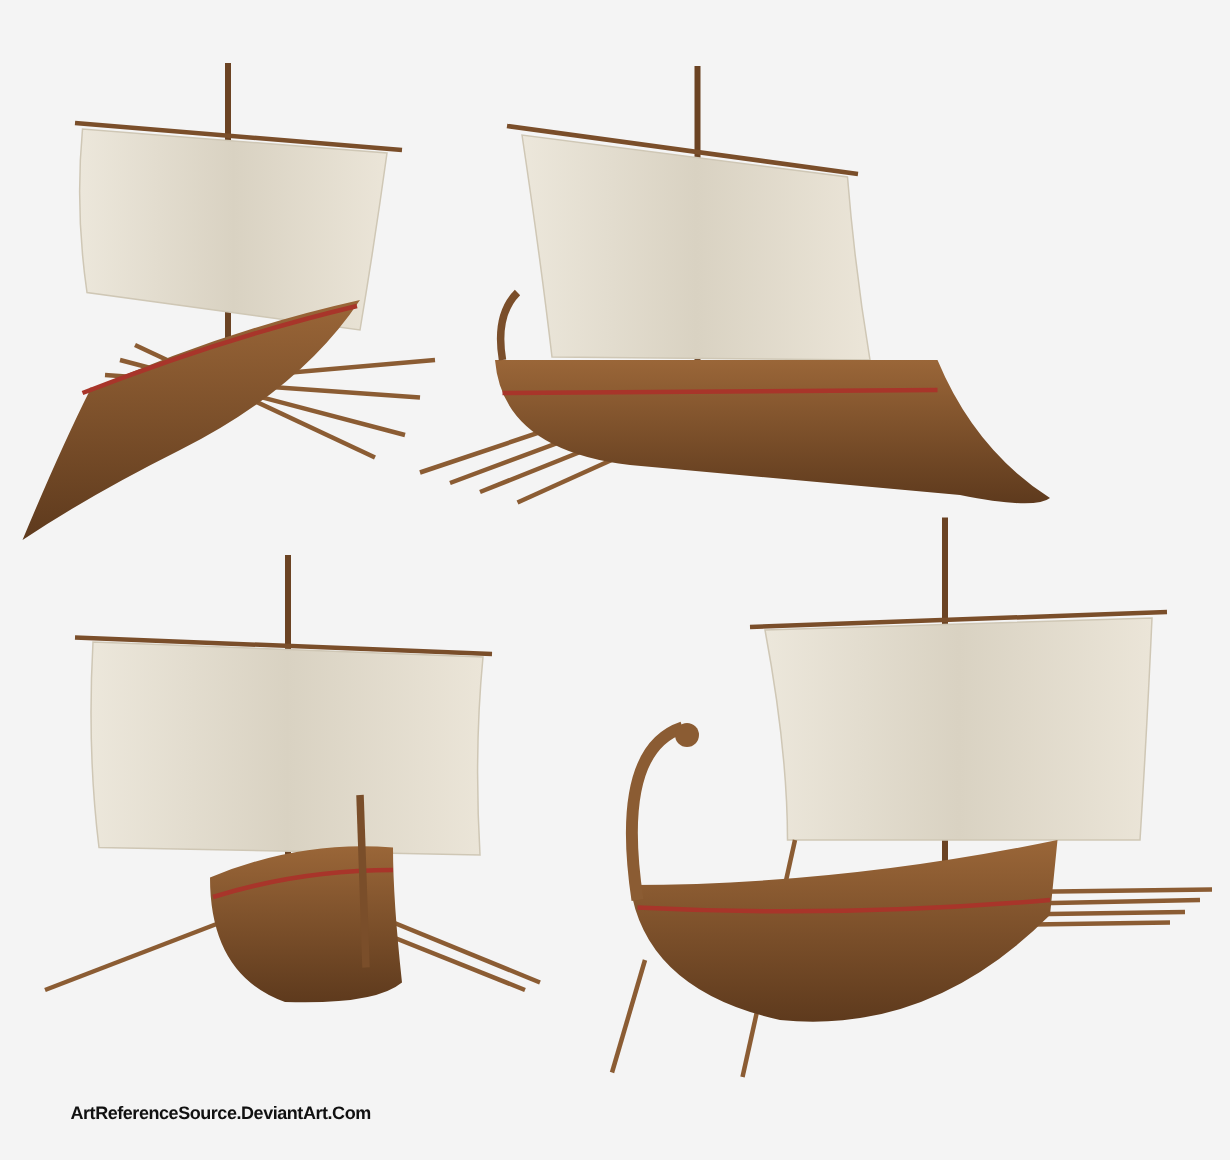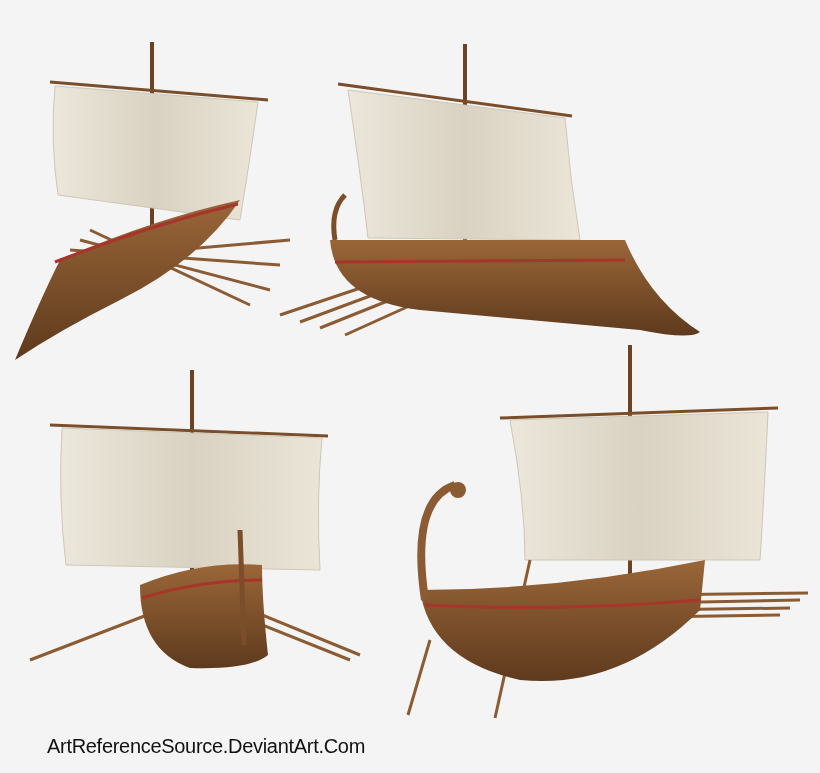--- a/index.html
+++ b/index.html
@@ -6,7 +6,7 @@
   body { width:820px; height:773px; background:#f4f4f4; position:relative; overflow:hidden;
          font-family:"Liberation Sans", sans-serif; }
   svg.scene { position:absolute; left:0; top:0; }
-  .watermark { position:absolute; left:47px; top:735px; font-size:20px; font-weight:normal;
+  .watermark { position:absolute; left:47px; top:735px; font-size:12px; font-weight:bold;
                color:#111; letter-spacing:-0.3px; }
 </style>
 </head>

